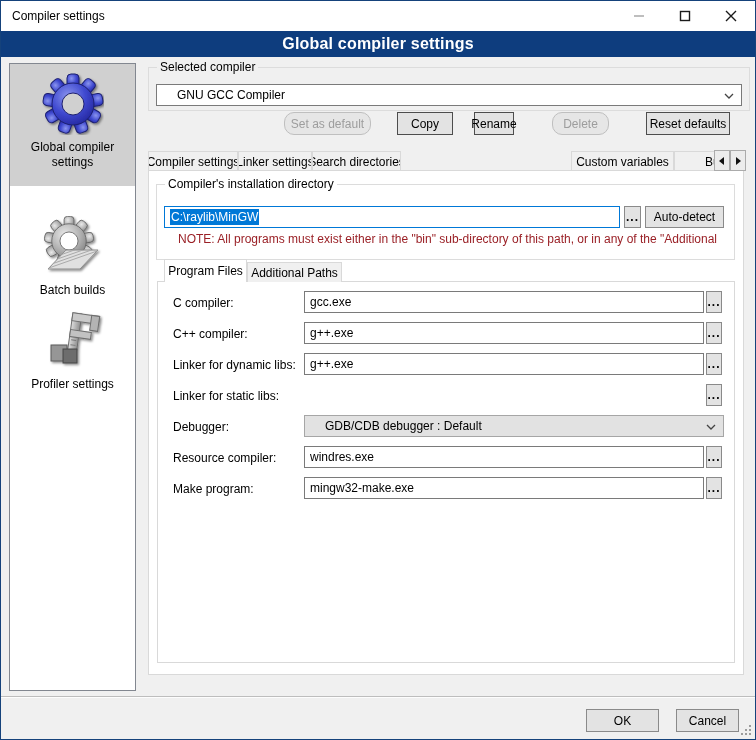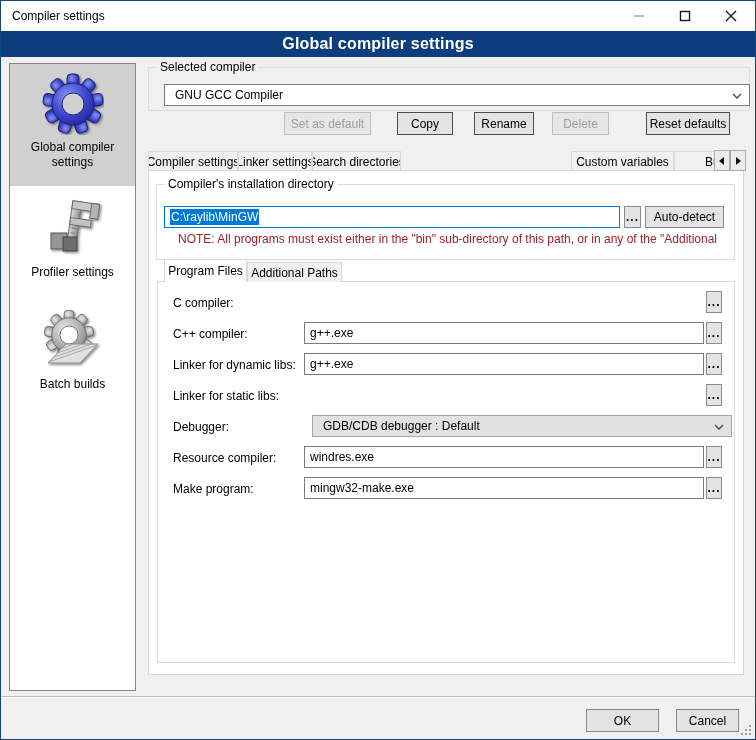--- a/index.html
+++ b/index.html
@@ -35,7 +35,7 @@
   .gb-white .gb-label { background:#ffffff; }
   
   .combo { position:absolute; background:#fff; border:1px solid #7a7a7a; height:22px;
-           display:flex; align-items:center; padding-left:10px;margin-left:8px; }
+           display:flex; align-items:center; padding-left:20px; }
   .combo.grey { background:#e2e2e2; border-color:#a6a6a6; }
   .combo .chev { position:absolute; right:7px; top:8px; }
   .tinput { position:absolute; background:#fff; border:1px solid #7a7a7a; height:22px;

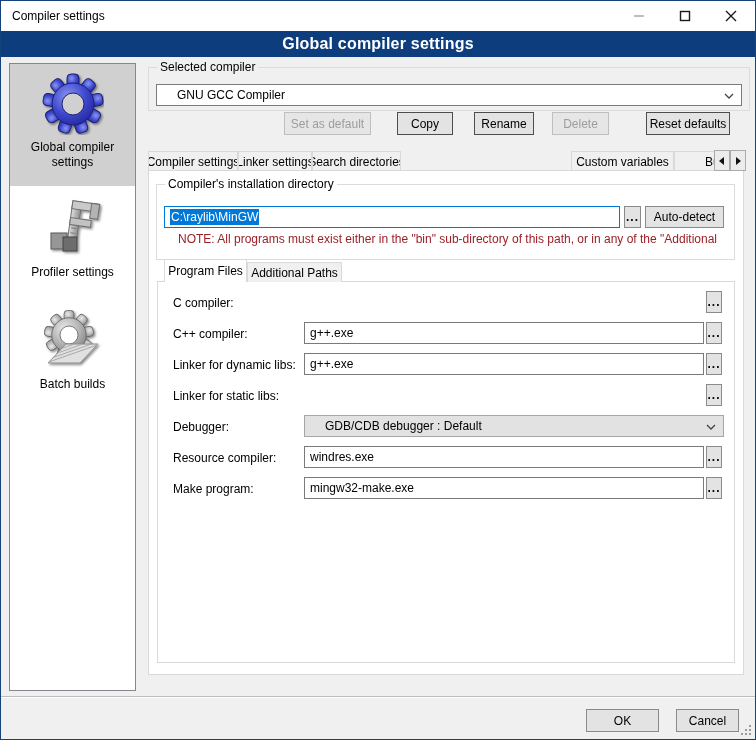--- a/index.html
+++ b/index.html
@@ -46,7 +46,7 @@
          font-size:12px; display:flex; align-items:center; justify-content:center;
          font-family:"Liberation Sans",sans-serif; }
   .btn.soft { border-color:#8a8a8a; }
-  .btn.disabled { border-color:#bfbfbf; color:#9d9d9d; background:#e6e6e6; }
+  .btn.disabled { border-color:#bfbfbf; color:#9d9d9d; background:#e6e6e6;border-radius:10px; }
   .btn.small { font-weight:bold; letter-spacing:1px; }
   
   .tab { position:absolute; background:#f0f0f0; border:1px solid #d9d9d9; border-bottom:none;

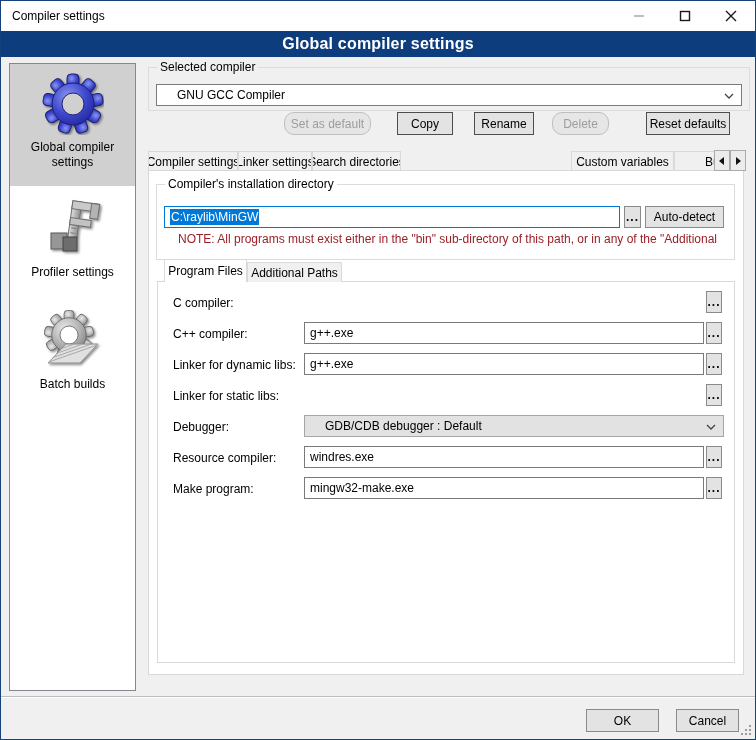--- a/index.html
+++ b/index.html
@@ -221,7 +221,7 @@
 
   <div class="btn disabled" style="left:283px; top:111px; width:87px;">Set as default</div>
   <div class="btn" style="left:396px; top:111px; width:56px;">Copy</div>
-  <div class="btn" style="left:473px; top:111px; width:60px;">Rename</div>
+  <div class="btn" style="left:473px; top:111px; width:40px;">Rename</div>
   <div class="btn disabled" style="left:551px; top:111px; width:57px;">Delete</div>
   <div class="btn" style="left:645px; top:111px; width:84px;">Reset defaults</div>
 

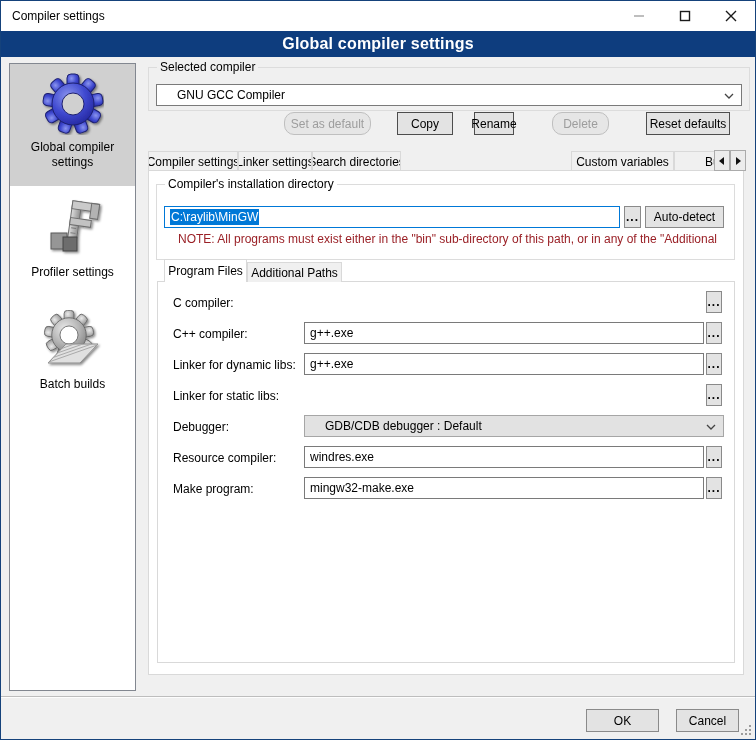--- a/index.html
+++ b/index.html
@@ -258,6 +258,9 @@
   <div class="panel-inner"></div>
 
   <span class="frm-label" style="top:295px;">C compiler:</span>
+  <div class="tinput z2" style="left:303px; top:290px; width:400px;">
+      <span>gcc.exe</span>
+    </div>
   <div class="btn soft small" style="left:705px; top:290px; width:16px; height:22px; z-index:2;">...</div>
 
   <span class="frm-label" style="top:326px;">C++ compiler:</span>

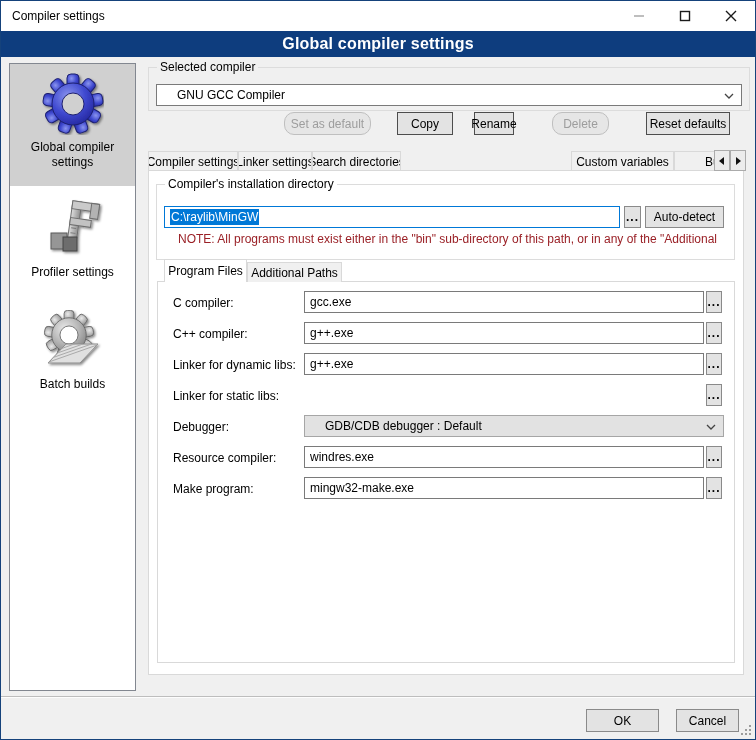--- a/index.html
+++ b/index.html
@@ -138,31 +138,6 @@
         </g>
       </svg>
       <span class="lbl">Global compiler settings</span>
-    </div>
-
-    <div class="side-item si-2">
-      <svg width="62" height="62" viewBox="0 0 62 62">
-        <defs>
-          <linearGradient id="gmet" x1="0" y1="0" x2="1" y2="0">
-            <stop offset="0%" stop-color="#dedede"></stop>
-              <stop offset="100%" stop-color="#8f8f8f"></stop>
-          </linearGradient>
-        </defs>
-        <g filter="url(#ds)">
-          <g transform="rotate(8 31 31)">
-            <rect x="27" y="3" width="9" height="46" fill="url(#gmet)" stroke="#6e6e6e"></rect>
-            <rect x="27" y="3" width="27" height="8" fill="#cacaca" stroke="#6e6e6e"></rect>
-            <rect x="46" y="3" width="8" height="15" fill="#b3b3b3" stroke="#6e6e6e"></rect>
-            <rect x="27" y="20" width="21" height="7" fill="#c2c2c2" stroke="#6e6e6e"></rect>
-            <line x1="29" y1="30" x2="34" y2="30" stroke="#777"></line>
-            <line x1="29" y1="35" x2="34" y2="35" stroke="#777"></line>
-            <line x1="29" y1="40" x2="34" y2="40" stroke="#777"></line>
-          </g>
-          <rect x="9" y="35" width="16" height="16" fill="#969696" stroke="#5b5b5b"></rect>
-          <rect x="21" y="39" width="14" height="14" fill="#6d6d6d" stroke="#474747"></rect>
-        </g>
-      </svg>
-      <span class="lbl">Profiler settings</span>
     </div>
 
     <div class="side-item si-3">
@@ -207,6 +182,31 @@
       </svg>
       <span class="lbl">Batch builds</span>
     </div>
+
+    <div class="side-item si-2">
+      <svg width="62" height="62" viewBox="0 0 62 62">
+        <defs>
+          <linearGradient id="gmet" x1="0" y1="0" x2="1" y2="0">
+            <stop offset="0%" stop-color="#dedede"></stop>
+              <stop offset="100%" stop-color="#8f8f8f"></stop>
+          </linearGradient>
+        </defs>
+        <g filter="url(#ds)">
+          <g transform="rotate(8 31 31)">
+            <rect x="27" y="3" width="9" height="46" fill="url(#gmet)" stroke="#6e6e6e"></rect>
+            <rect x="27" y="3" width="27" height="8" fill="#cacaca" stroke="#6e6e6e"></rect>
+            <rect x="46" y="3" width="8" height="15" fill="#b3b3b3" stroke="#6e6e6e"></rect>
+            <rect x="27" y="20" width="21" height="7" fill="#c2c2c2" stroke="#6e6e6e"></rect>
+            <line x1="29" y1="30" x2="34" y2="30" stroke="#777"></line>
+            <line x1="29" y1="35" x2="34" y2="35" stroke="#777"></line>
+            <line x1="29" y1="40" x2="34" y2="40" stroke="#777"></line>
+          </g>
+          <rect x="9" y="35" width="16" height="16" fill="#969696" stroke="#5b5b5b"></rect>
+          <rect x="21" y="39" width="14" height="14" fill="#6d6d6d" stroke="#474747"></rect>
+        </g>
+      </svg>
+      <span class="lbl">Profiler settings</span>
+    </div>
   </div>
 
   <div class="groupbox gb-grey" style="left:147px; top:66px; width:602px; height:44px;">

